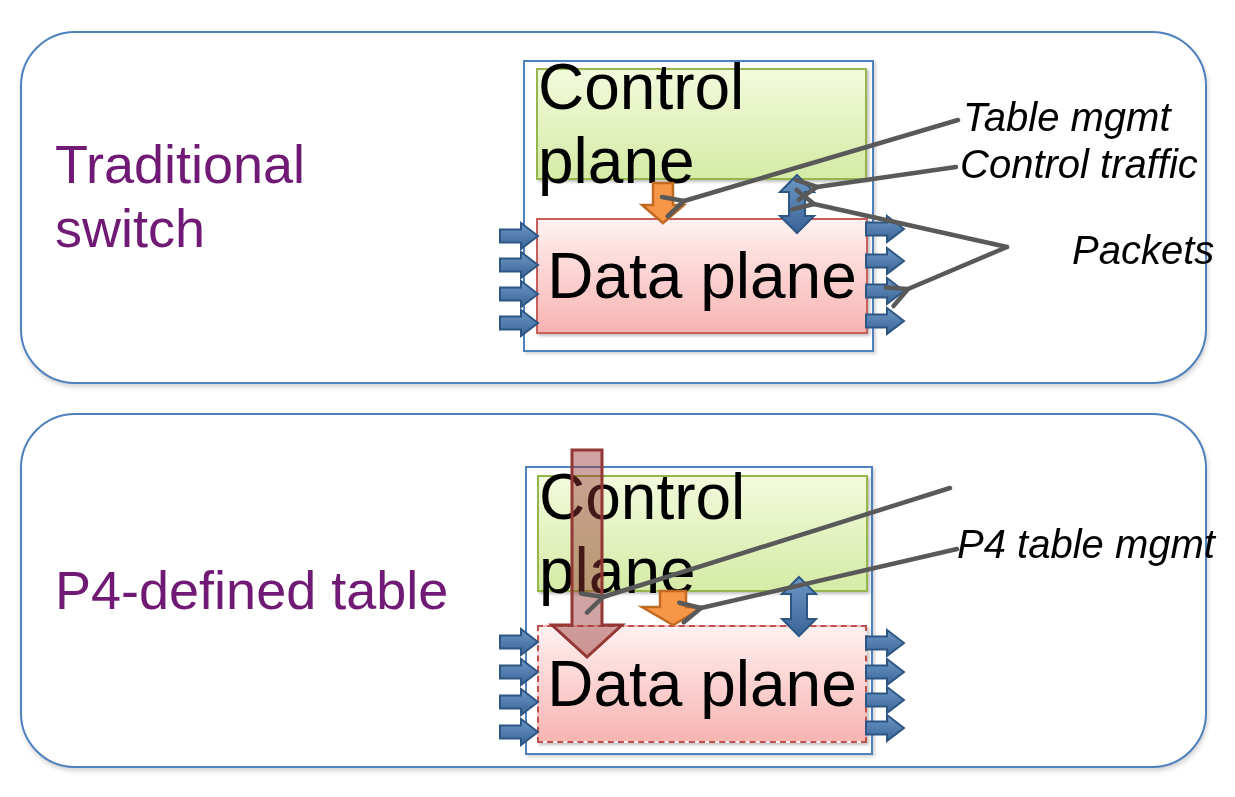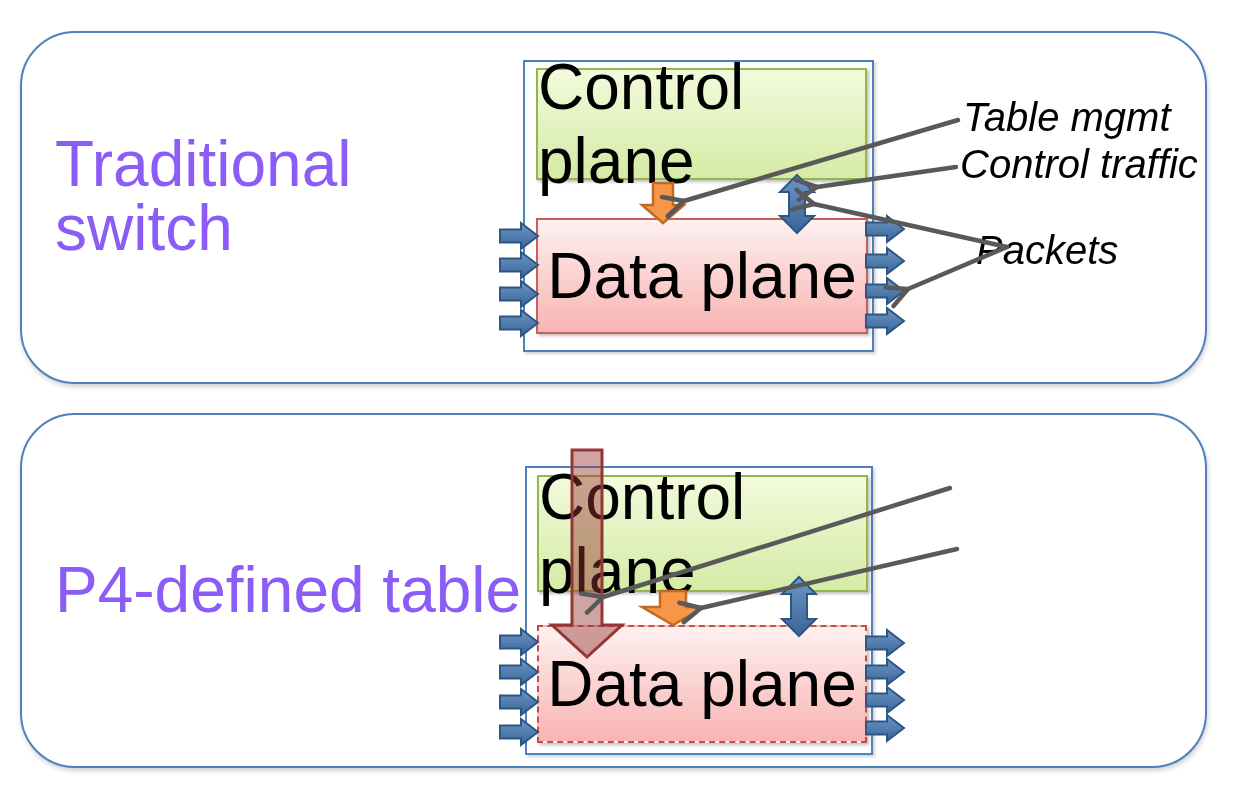--- a/index.html
+++ b/index.html
@@ -16,7 +16,7 @@
   #panel-top    { top:31px;  height:353px; }
   #panel-bottom { top:413px; height:355px; }
 
-  .title { position:absolute; font-size:64px; line-height:64px; color:#8b5cf6; }
+  .title { position:absolute; font-size:54px; line-height:64px; color:#701a75; }
   #title-top    { left:55px; top:132px; width:340px; }
   #title-bottom { left:55px; top:558px; width:600px; }
 

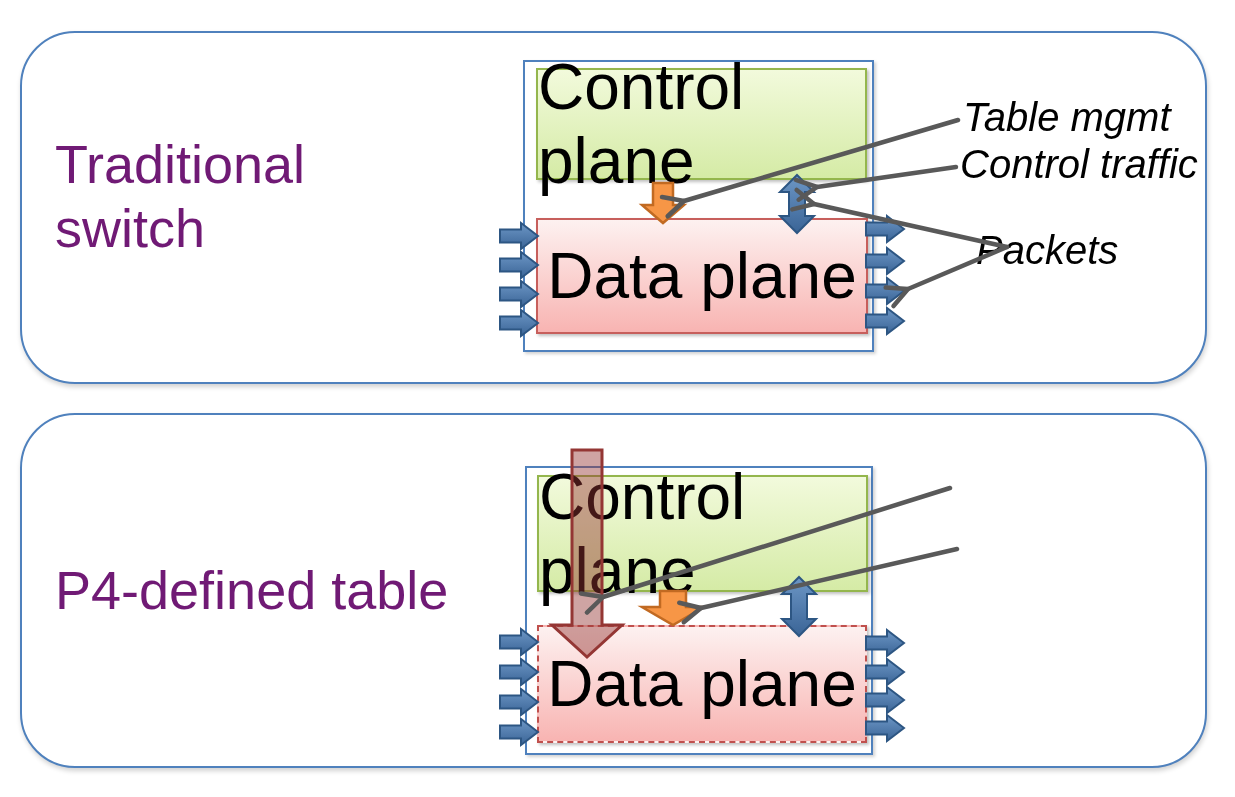--- a/index.html
+++ b/index.html
@@ -52,7 +52,7 @@
   }
   #ann-table-mgmt    { left:963px;  top:97px;  }
   #ann-control-traffic{ left:960px; top:144px; }
-  #ann-packets       { left:976px; top:230px; }
+  #ann-packets       { left:1072px; top:230px; }
   #ann-p4-program    { left:952px;  top:463px; }
   #ann-p4-table-mgmt { left:957px;  top:524px; }
 

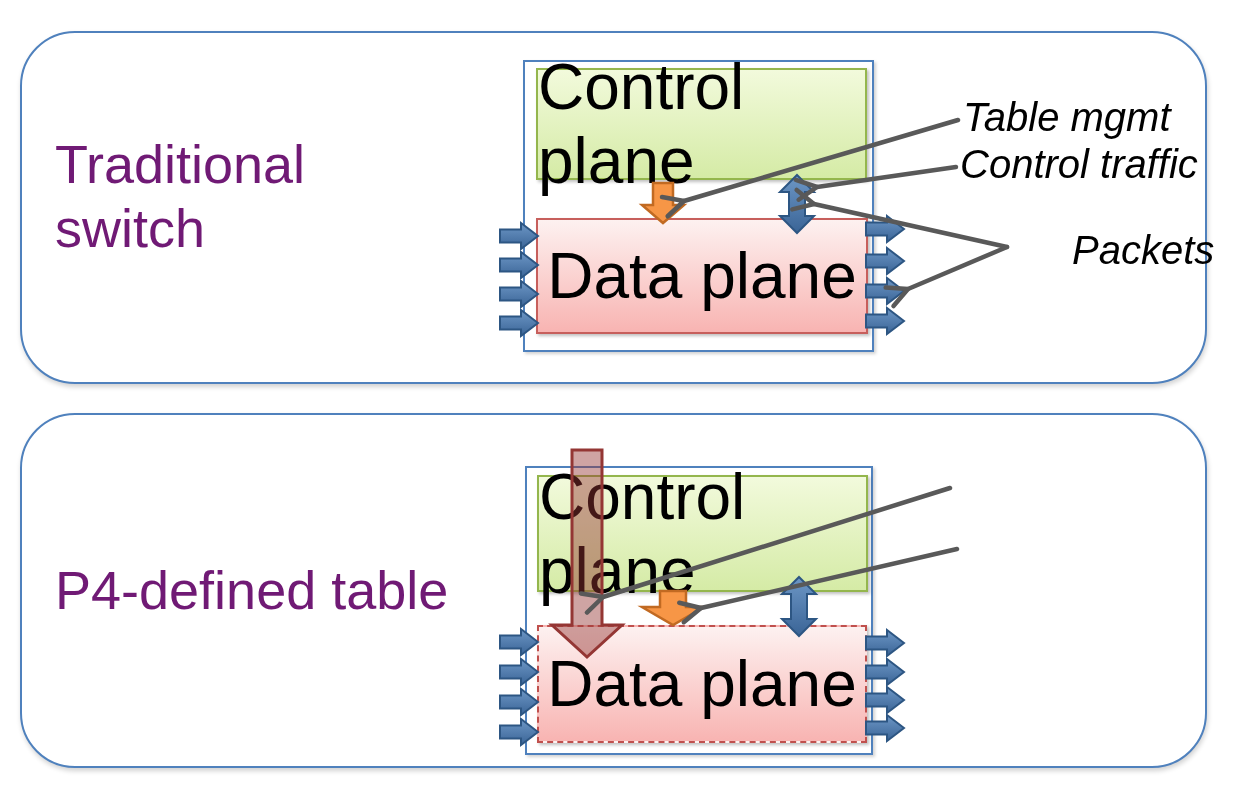--- a/index.html
+++ b/index.html
@@ -95,6 +95,7 @@
   <div class="annotation" id="ann-table-mgmt">Table mgmt</div>
   <div class="annotation" id="ann-control-traffic">Control traffic</div>
   <div class="annotation" id="ann-packets">Packets</div>
+  <div class="annotation" id="ann-p4-table-mgmt">P4 table mgmt</div>
 
   <svg class="overlay" viewBox="0 0 1235 797">
     <defs>

